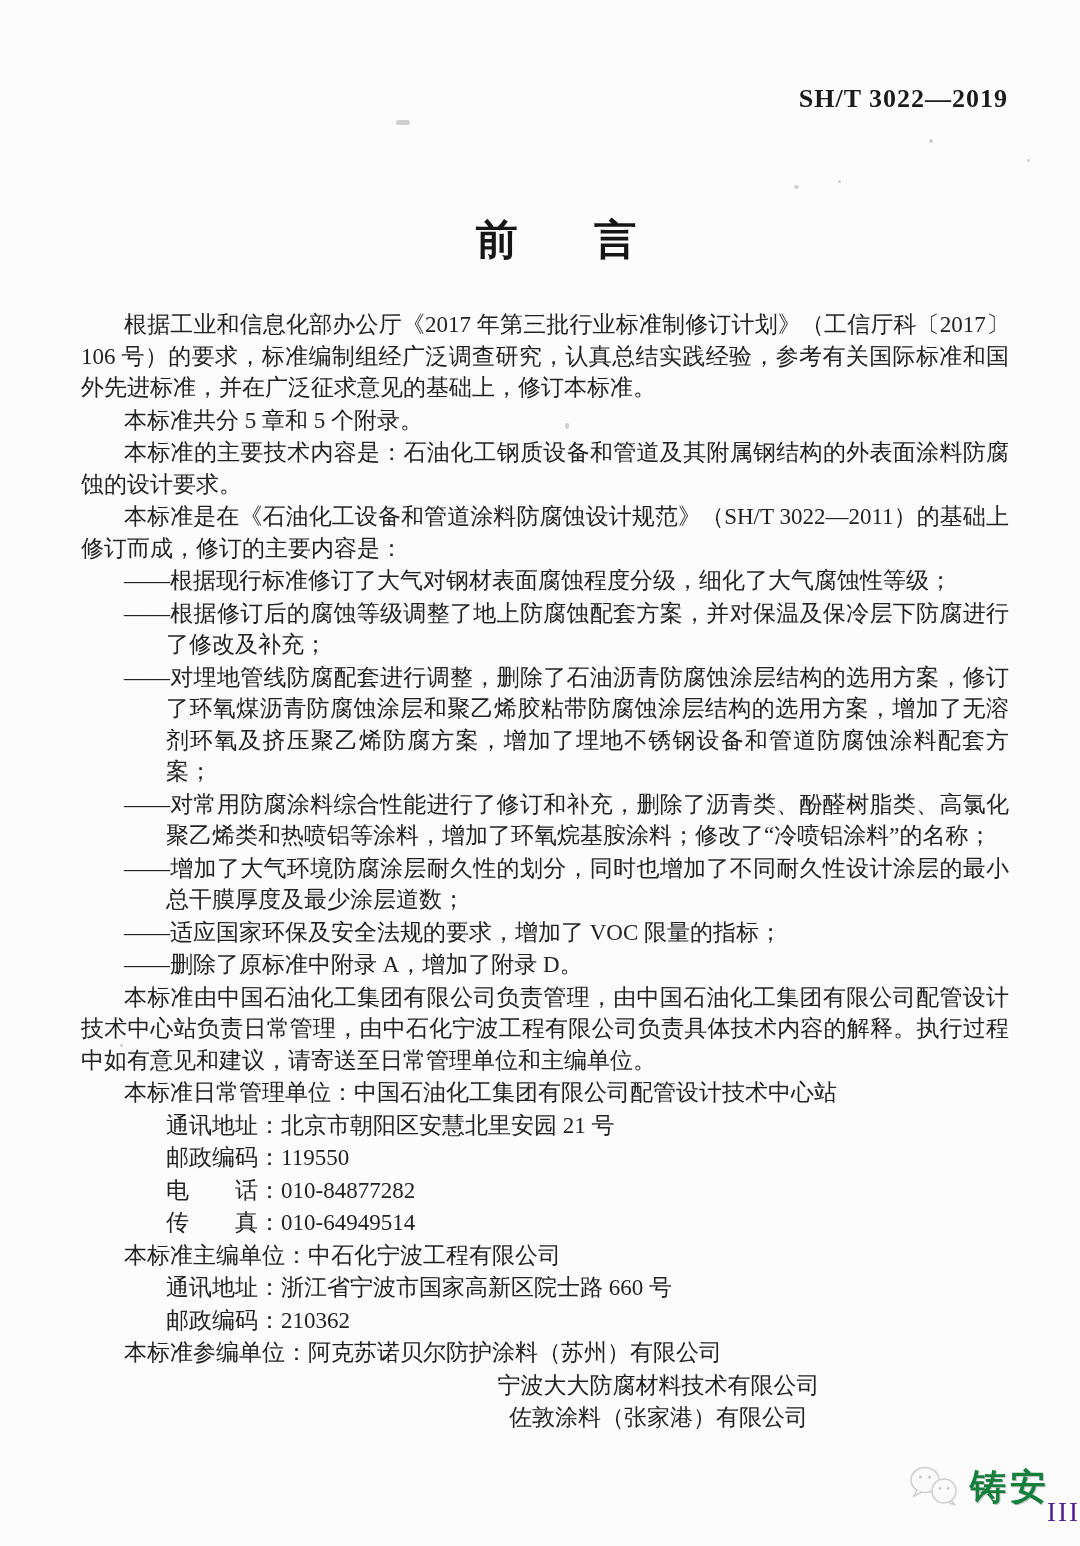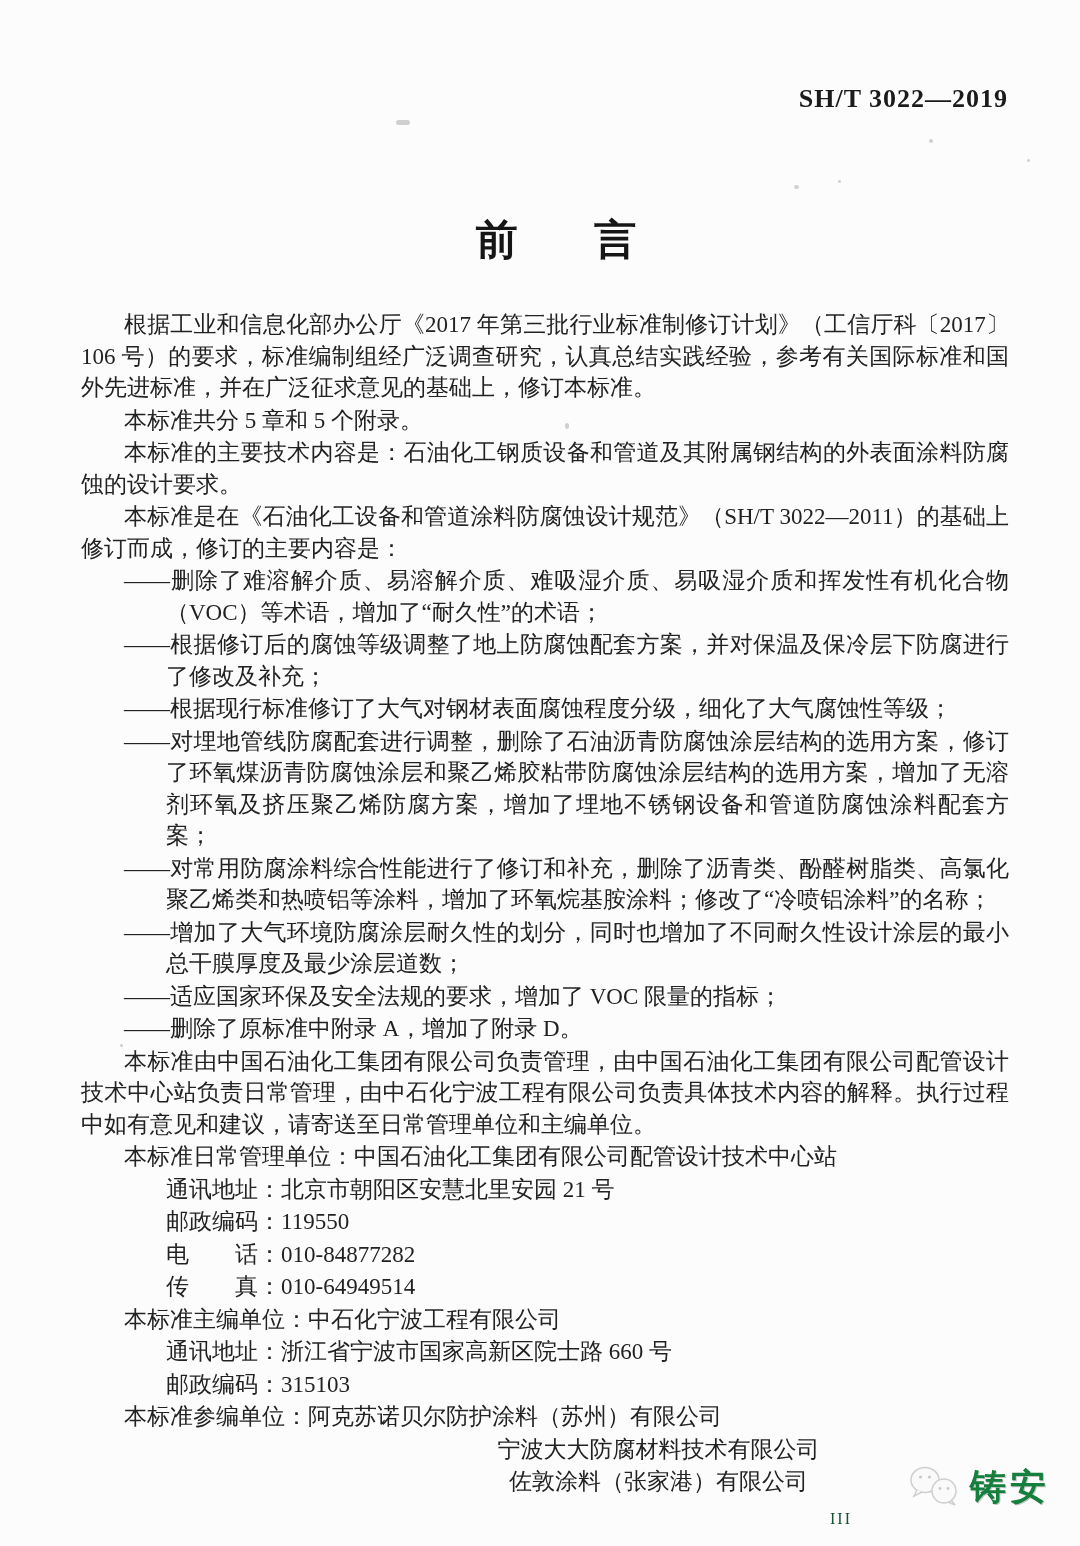--- a/index.html
+++ b/index.html
@@ -123,7 +123,6 @@
       <p class="blk para">本标准共分 5 章和 5 个附录。</p>
       <p class="blk para">本标准的主要技术内容是：石油化工钢质设备和管道及其附属钢结构的外表面涂料防腐蚀的设计要求。</p>
       <p class="blk para">本标准是在《石油化工设备和管道涂料防腐蚀设计规范》（SH/T 3022—2011）的基础上修订而成，修订的主要内容是：</p>
-      <p class="blk bullet">——删除了难溶解介质、易溶解介质、难吸湿介质、易吸湿介质和挥发性有机化合物（VOC）等术语，增加了“耐久性”的术语；</p>
       <p class="blk bullet">——根据修订后的腐蚀等级调整了地上防腐蚀配套方案，并对保温及保冷层下防腐进行了修改及补充；</p>
       <p class="blk bullet">——根据现行标准修订了大气对钢材表面腐蚀程度分级，细化了大气腐蚀性等级；</p>
       <p class="blk bullet">——对埋地管线防腐配套进行调整，删除了石油沥青防腐蚀涂层结构的选用方案，修订了环氧煤沥青防腐蚀涂层和聚乙烯胶粘带防腐蚀涂层结构的选用方案，增加了无溶剂环氧及挤压聚乙烯防腐方案，增加了埋地不锈钢设备和管道防腐蚀涂料配套方案；</p>

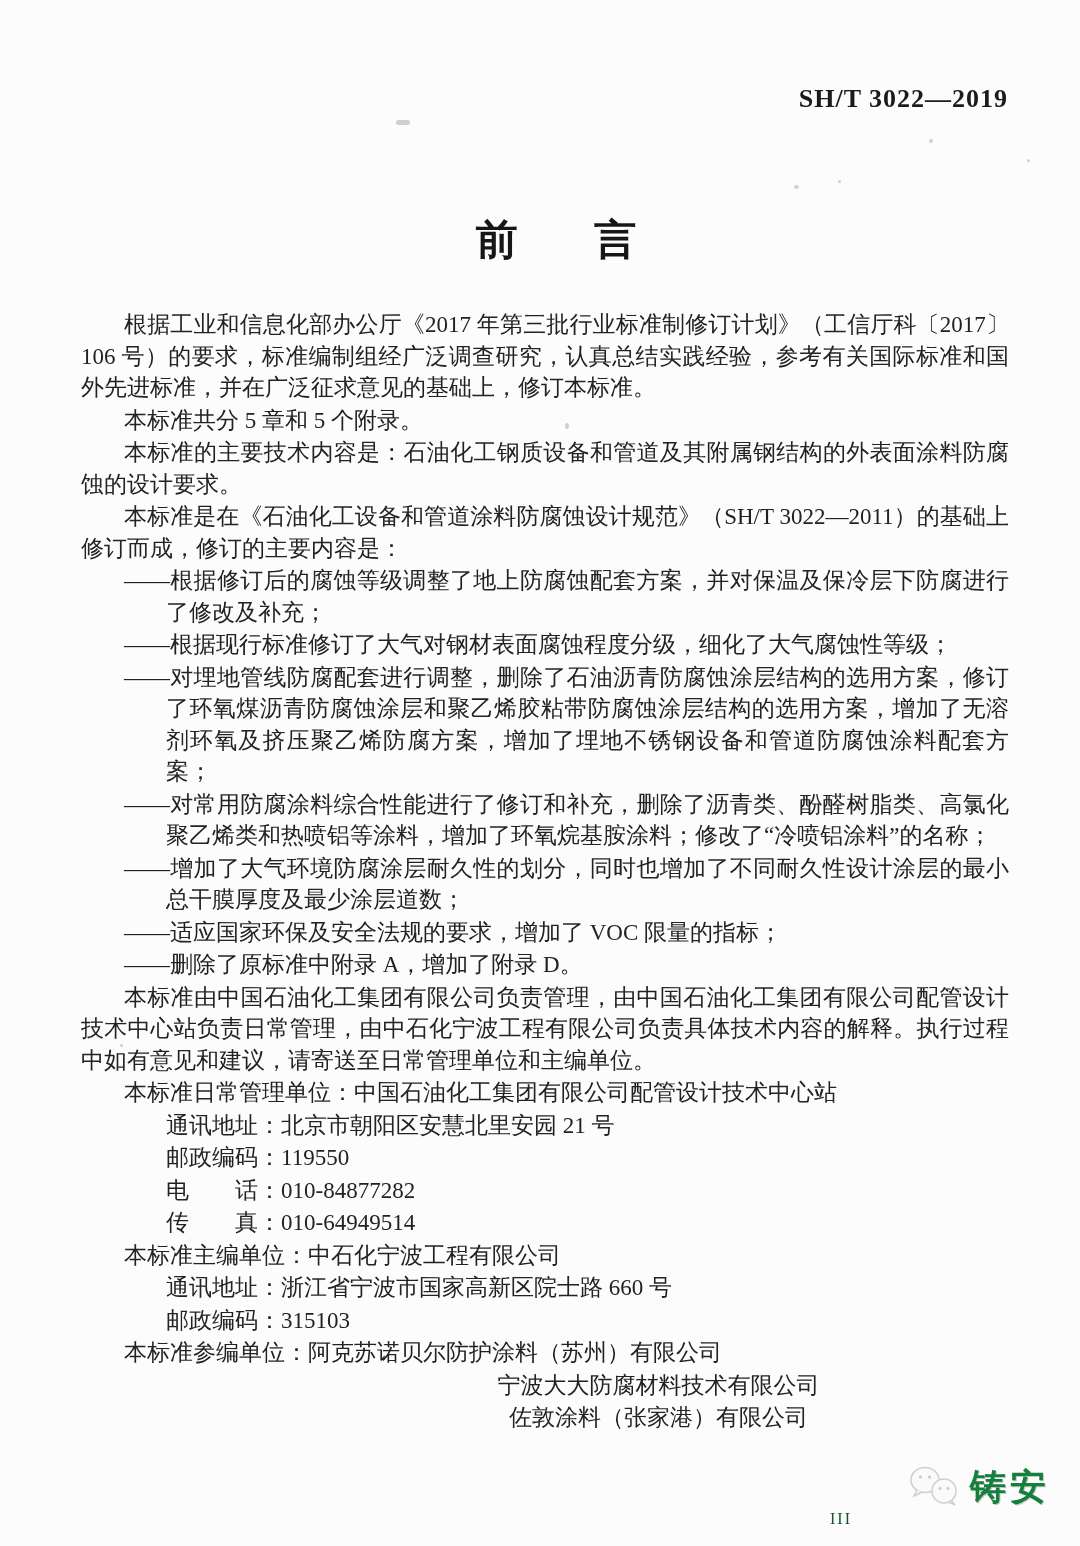--- a/index.html
+++ b/index.html
@@ -123,8 +123,8 @@
       <p class="blk para">本标准共分 5 章和 5 个附录。</p>
       <p class="blk para">本标准的主要技术内容是：石油化工钢质设备和管道及其附属钢结构的外表面涂料防腐蚀的设计要求。</p>
       <p class="blk para">本标准是在《石油化工设备和管道涂料防腐蚀设计规范》（SH/T 3022—2011）的基础上修订而成，修订的主要内容是：</p>
+      <p class="blk bullet">——根据现行标准修订了大气对钢材表面腐蚀程度分级，细化了大气腐蚀性等级；</p>
       <p class="blk bullet">——根据修订后的腐蚀等级调整了地上防腐蚀配套方案，并对保温及保冷层下防腐进行了修改及补充；</p>
-      <p class="blk bullet">——根据现行标准修订了大气对钢材表面腐蚀程度分级，细化了大气腐蚀性等级；</p>
       <p class="blk bullet">——对埋地管线防腐配套进行调整，删除了石油沥青防腐蚀涂层结构的选用方案，修订了环氧煤沥青防腐蚀涂层和聚乙烯胶粘带防腐蚀涂层结构的选用方案，增加了无溶剂环氧及挤压聚乙烯防腐方案，增加了埋地不锈钢设备和管道防腐蚀涂料配套方案；</p>
       <p class="blk bullet">——对常用防腐涂料综合性能进行了修订和补充，删除了沥青类、酚醛树脂类、高氯化聚乙烯类和热喷铝等涂料，增加了环氧烷基胺涂料；修改了“冷喷铝涂料”的名称；</p>
       <p class="blk bullet">——增加了大气环境防腐涂层耐久性的划分，同时也增加了不同耐久性设计涂层的最小总干膜厚度及最少涂层道数；</p>

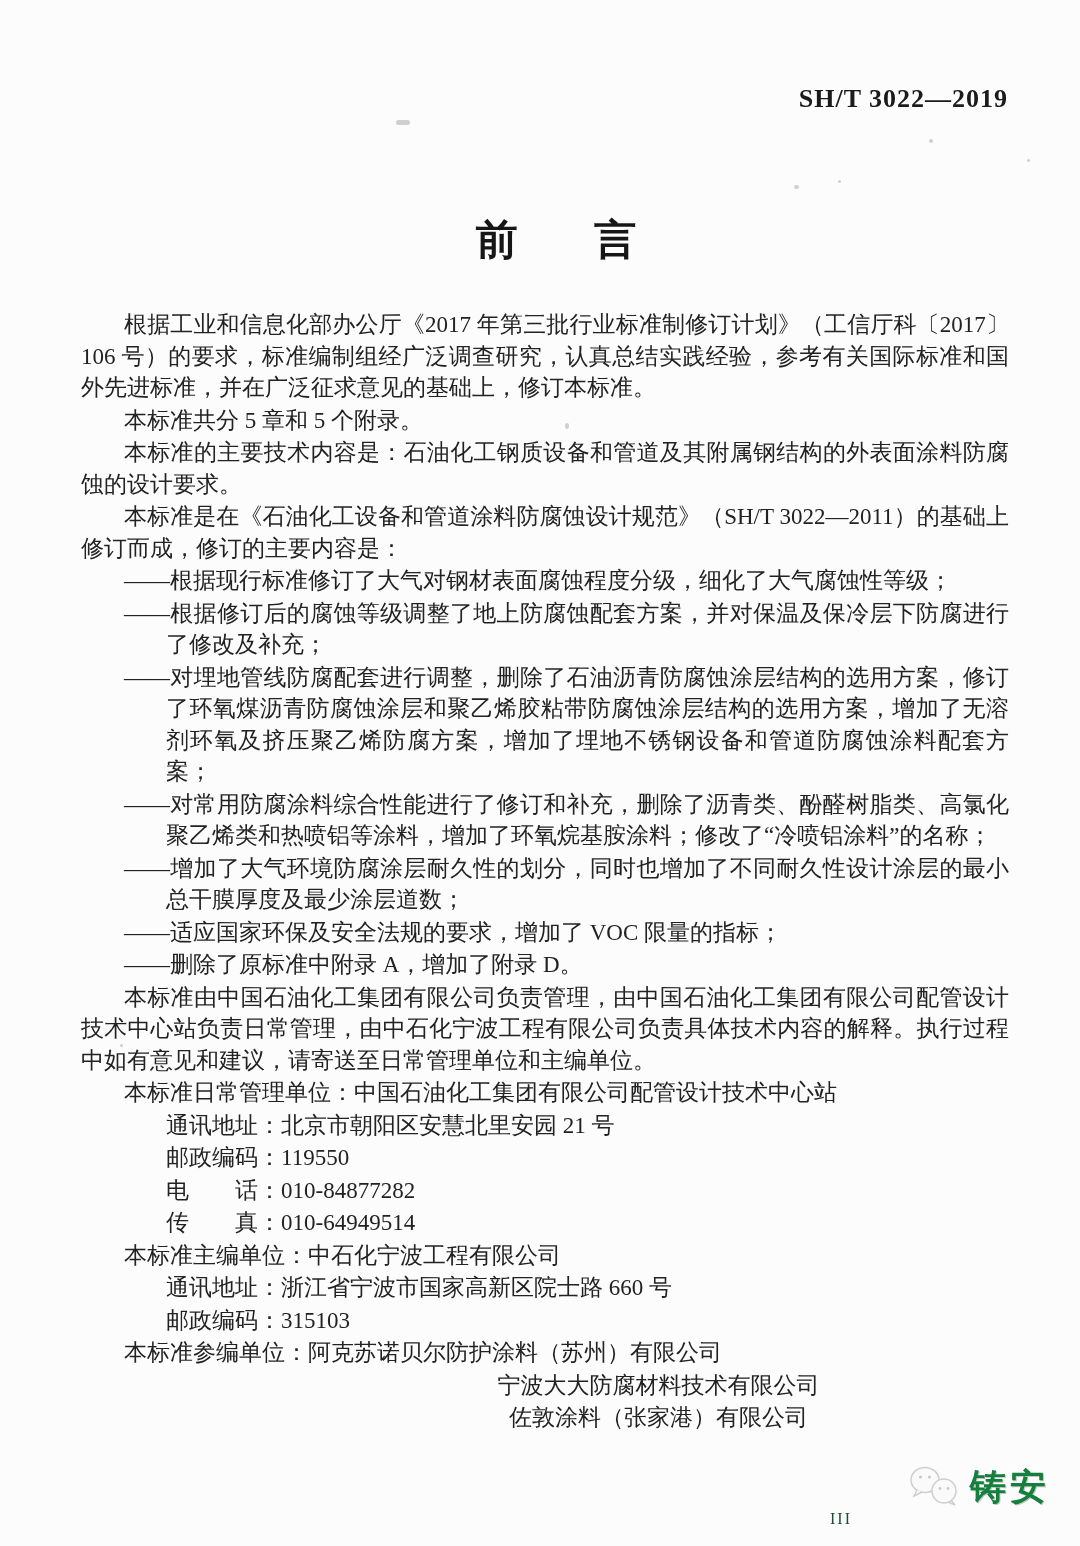--- a/index.html
+++ b/index.html
@@ -138,7 +138,7 @@
       <p class="blk info2">传　　真：010-64949514</p>
       <p class="blk info1">本标准主编单位：中石化宁波工程有限公司</p>
       <p class="blk info2">通讯地址：浙江省宁波市国家高新区院士路 660 号</p>
-      <p class="blk info2">邮政编码：315103</p>
+      <p class="blk info2">邮政编码：210362</p>
       <p class="blk info1">本标准参编单位：阿克苏诺贝尔防护涂料（苏州）有限公司</p>
       <p class="blk info3">宁波大大防腐材料技术有限公司</p>
       <p class="blk info3">佐敦涂料（张家港）有限公司</p>

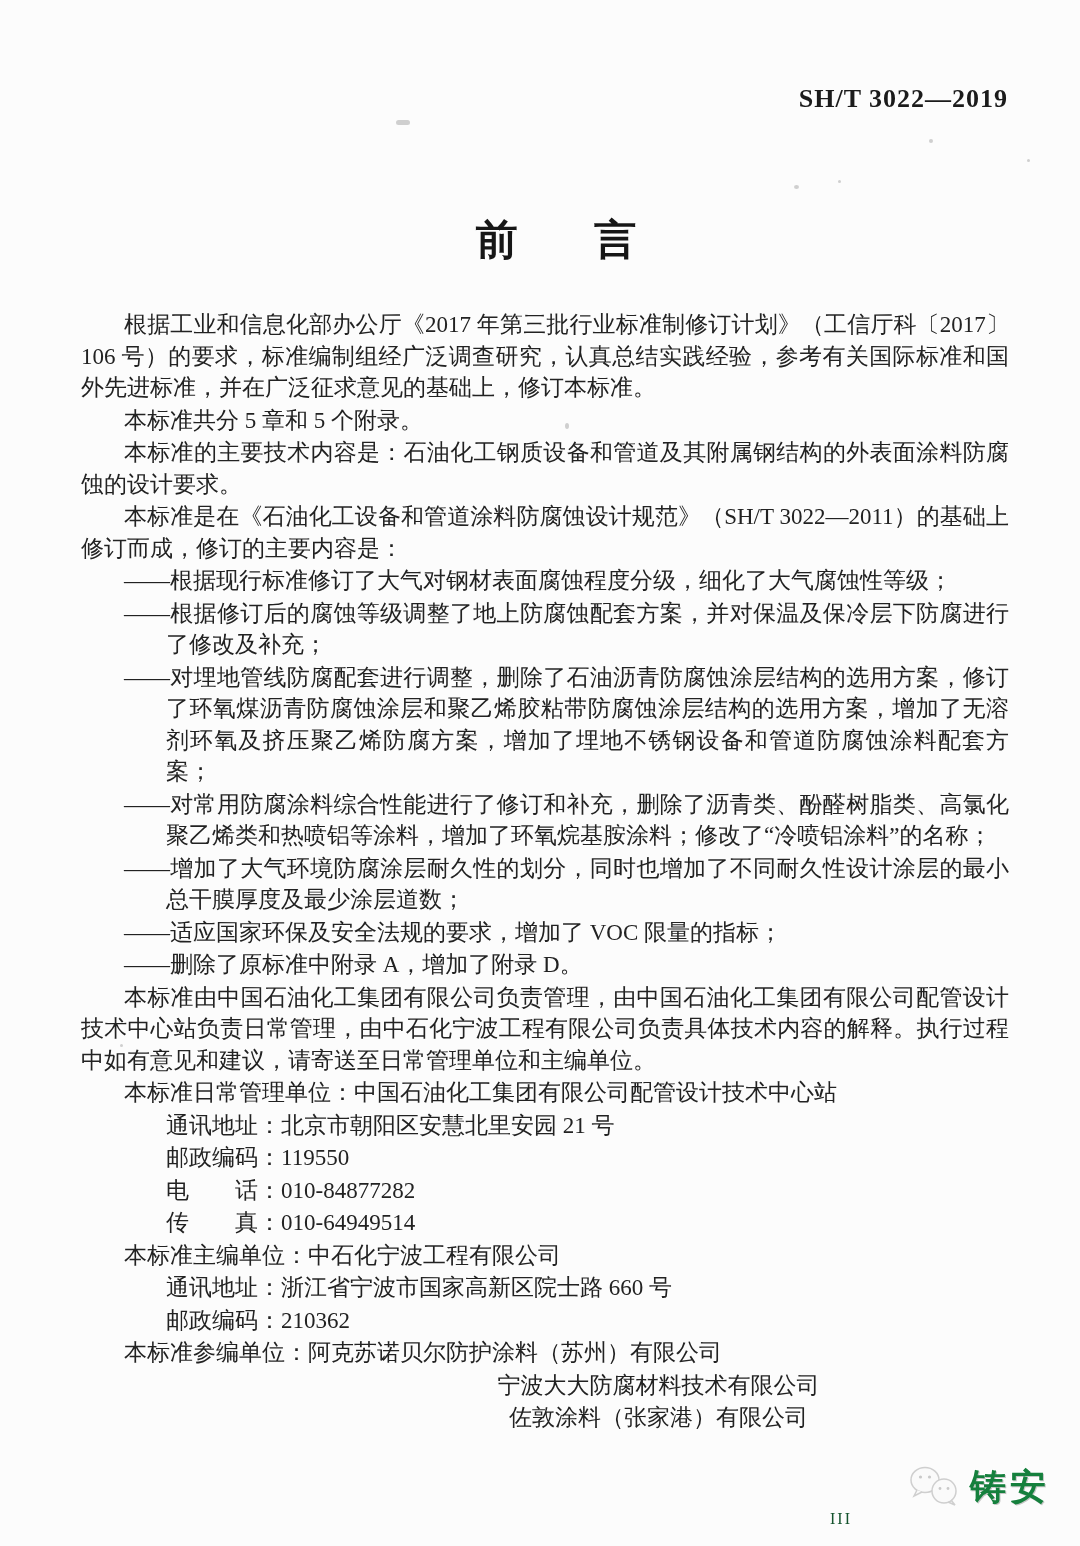--- a/index.html
+++ b/index.html
@@ -88,13 +88,13 @@
     left: 0;
     bottom: 18px;
     width: 100%;
-    text-align: left;
+    text-align: right;
     padding-left: 830px;
     box-sizing: border-box;
     font-family: "Liberation Serif", "DejaVu Serif", serif;
-    font-size: 16px;
+    font-size: 27px;
     letter-spacing: 2px;
-    color: #14532d;
+    color: #4c1d95;
   }
   
   .speck {

